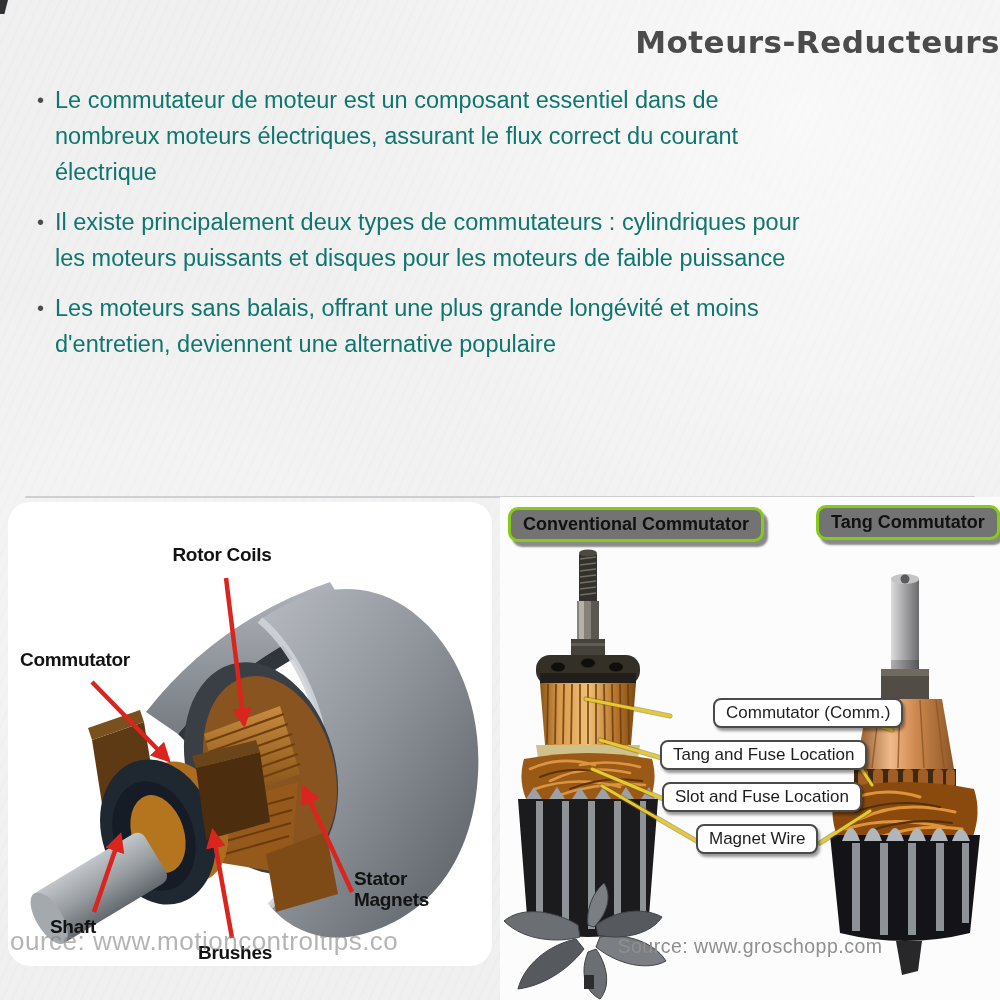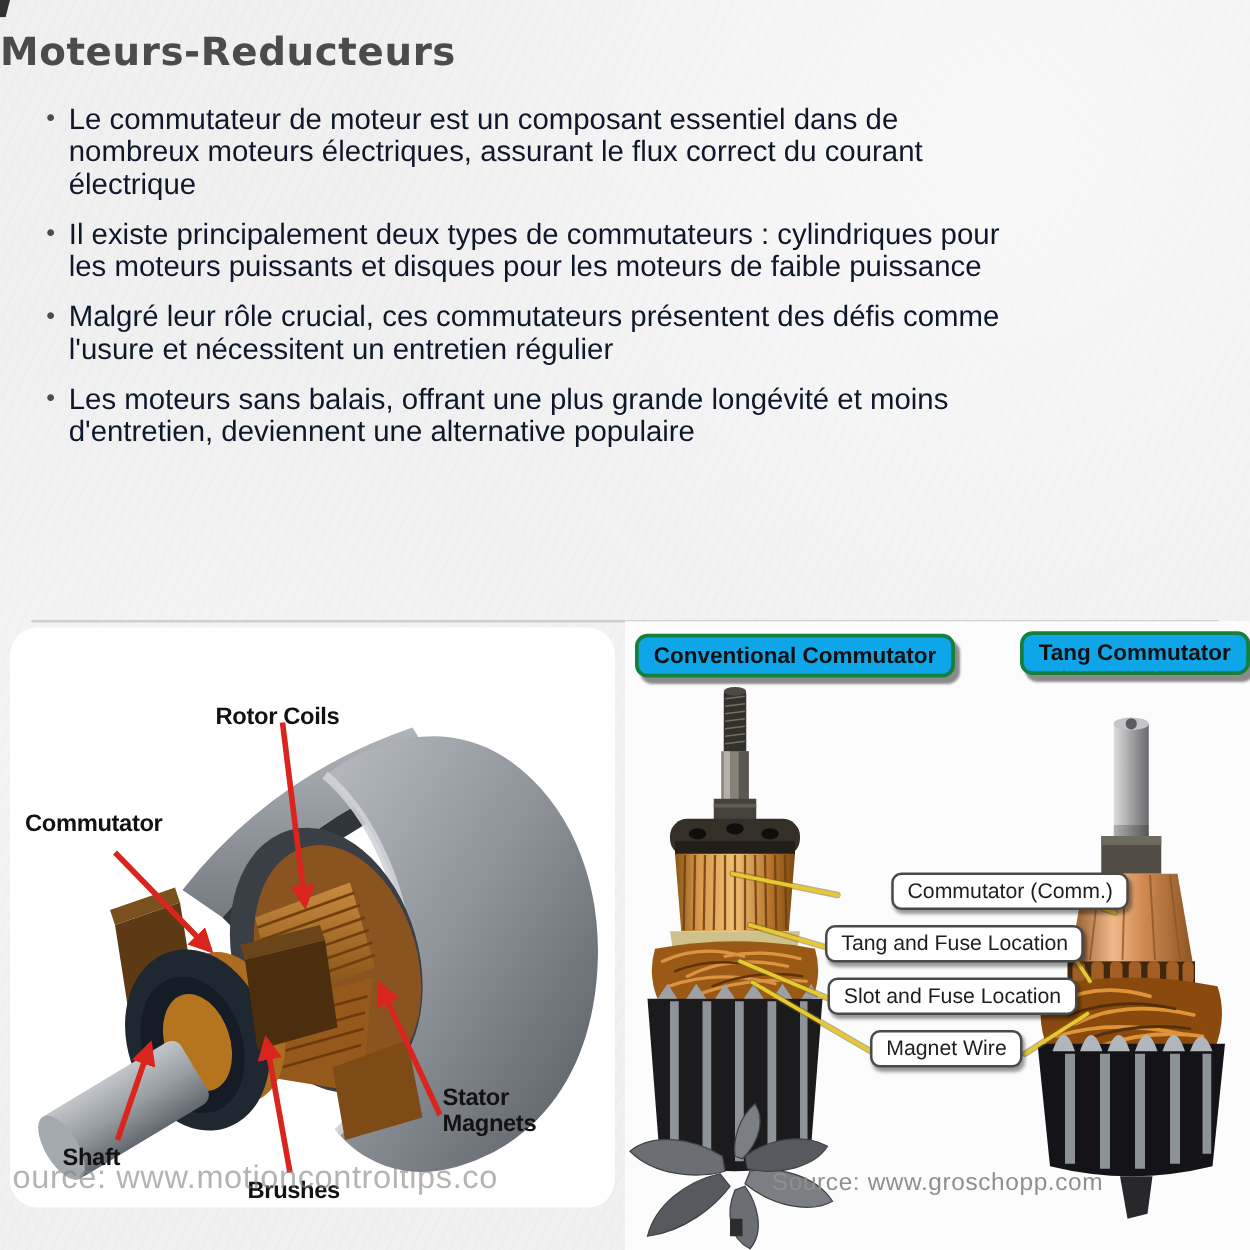--- a/index.html
+++ b/index.html
@@ -15,7 +15,7 @@
     clip-path:polygon(0 0,100% 0,55% 100%,0 100%);}
 
   
-  .title{position:absolute;top:24px;left:0;width:1000px;text-align:left;
+  .title{position:absolute;top:24px;left:0;width:1000px;text-align:right;
     font-family:"DejaVu Sans",sans-serif;font-size:31px;font-weight:600;
     color:#4b4b4b;letter-spacing:.5px;}
   .bullets{position:absolute;top:82px;left:36px;width:930px;margin:0;padding:0;list-style:none;}

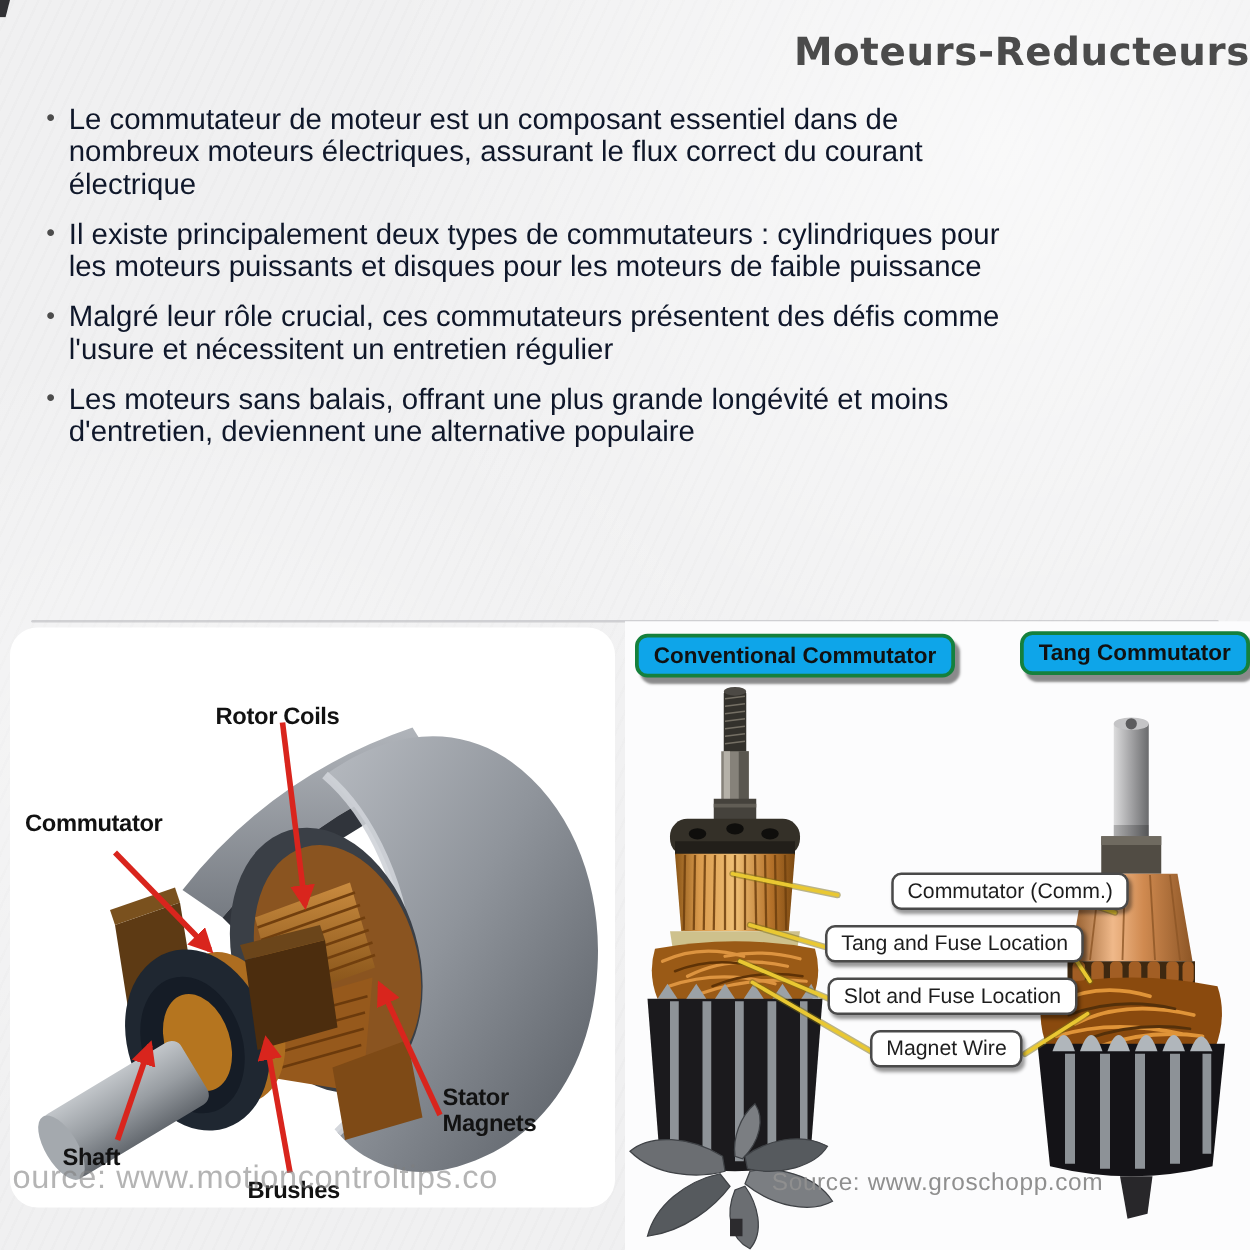--- a/index.html
+++ b/index.html
@@ -20,7 +20,7 @@
     color:#4b4b4b;letter-spacing:.5px;}
   .bullets{position:absolute;top:82px;left:36px;width:930px;margin:0;padding:0;list-style:none;}
   .bullets li{position:relative;padding-left:19px;margin:0 0 14px 0;
-    font-size:23.5px;line-height:26px;color:#0f172a;white-space:pre-line;}
+    font-size:23.5px;line-height:36px;color:#0f766e;white-space:pre-line;}
   .bullets li::before{content:"•";position:absolute;left:1px;top:0;
     font-size:20px;color:#4c4c4c;}
 

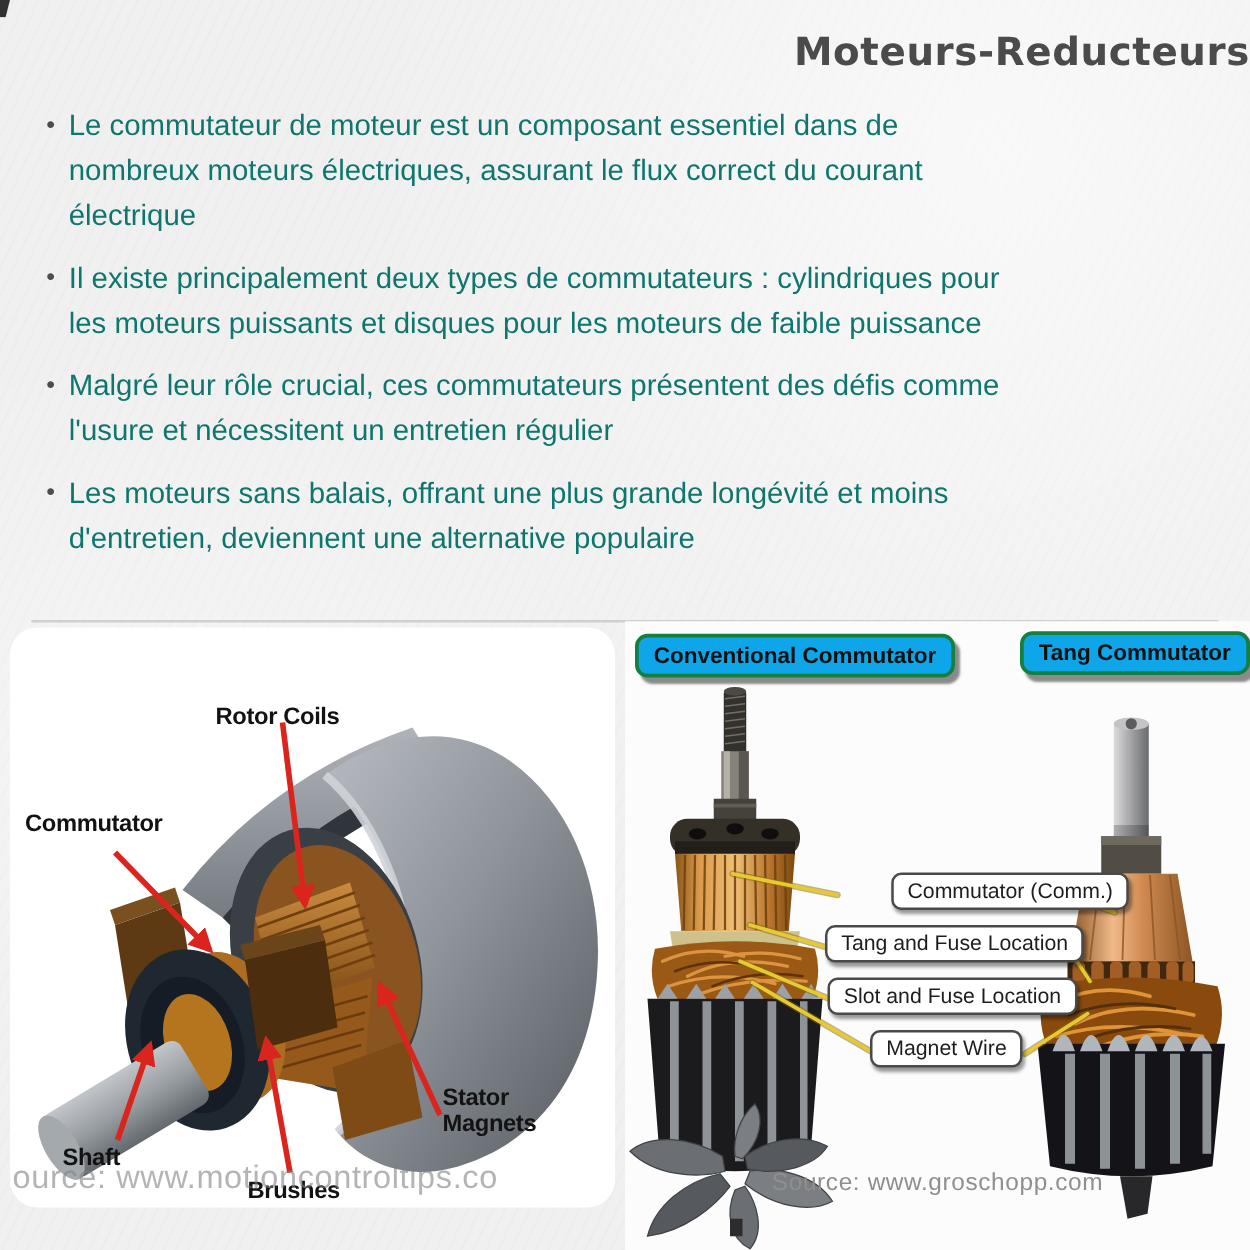--- a/index.html
+++ b/index.html
@@ -74,8 +74,6 @@
 électrique</li>
   <li>Il existe principalement deux types de commutateurs : cylindriques pour
 les moteurs puissants et disques pour les moteurs de faible puissance</li>
-  <li>Malgré leur rôle crucial, ces commutateurs présentent des défis comme
-l'usure et nécessitent un entretien régulier</li>
   <li>Les moteurs sans balais, offrant une plus grande longévité et moins
 d'entretien, deviennent une alternative populaire</li>
 </ul>

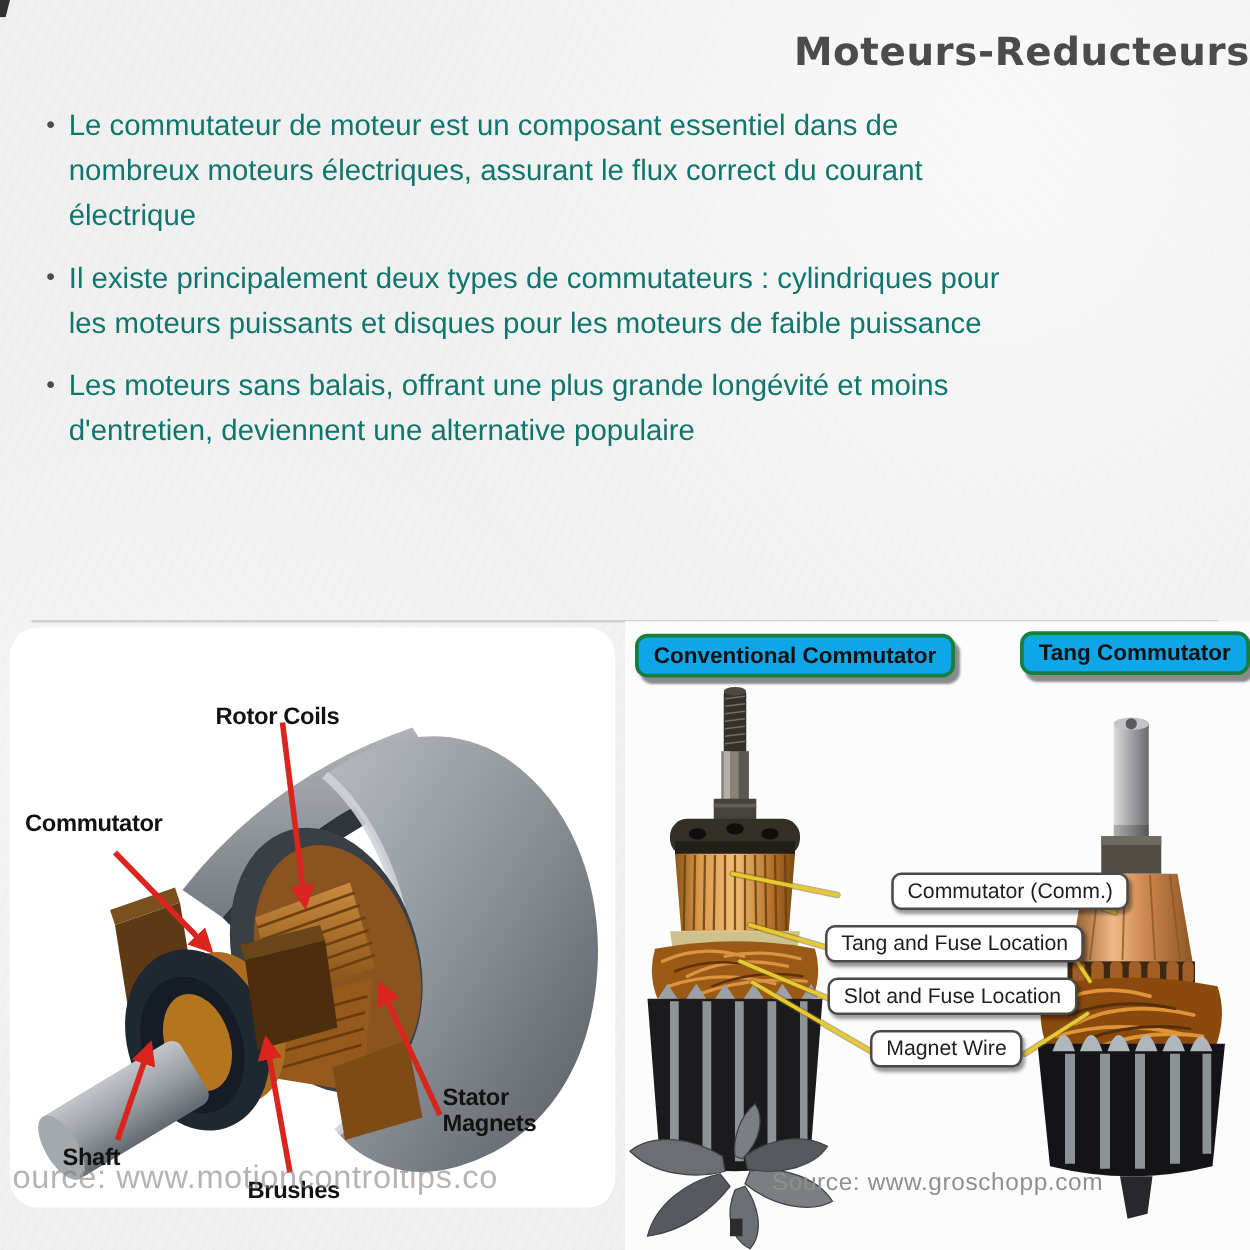--- a/index.html
+++ b/index.html
@@ -44,7 +44,7 @@
     font-size:26px;color:rgba(125,125,125,.58);letter-spacing:.5px;}
 
   
-  .badge{position:absolute;background:#0ea5e9;border:3px solid #15803d;border-radius:10px;
+  .badge{position:absolute;background:#737373;border:3px solid #84cc16;border-radius:10px;
     padding:4px 12px;font-size:18px;font-weight:bold;color:#111;white-space:nowrap;
     box-shadow:4px 5px 2px rgba(0,0,0,.45);z-index:5;}
   .badge-conv{top:10px;left:8px;}

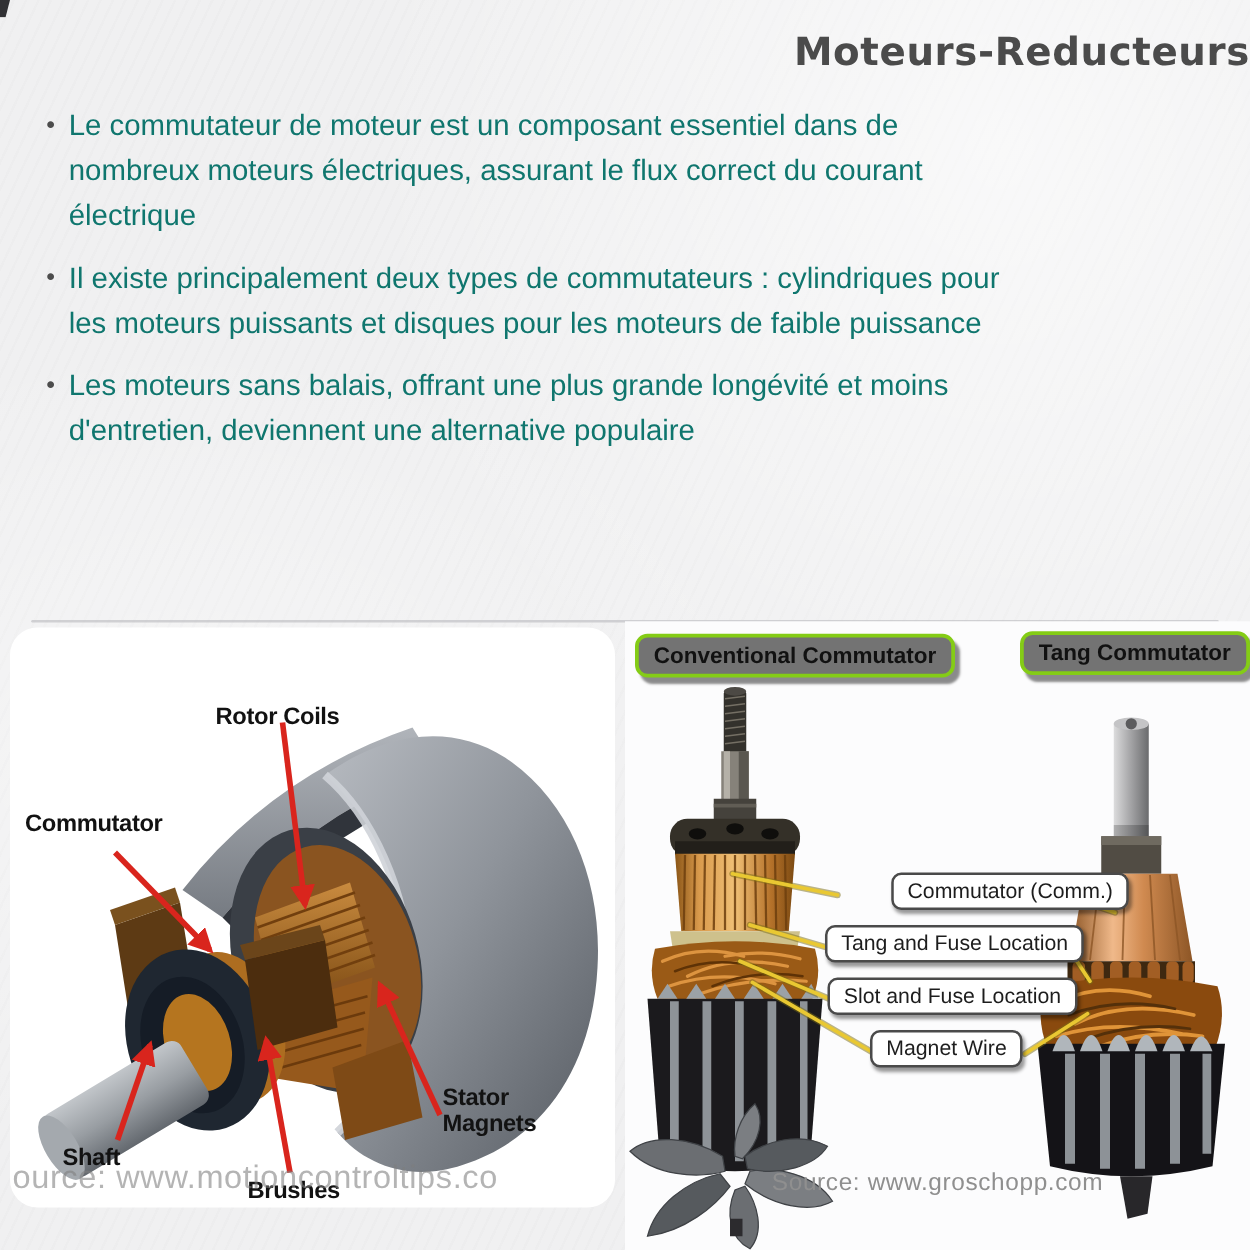--- a/index.html
+++ b/index.html
@@ -35,7 +35,7 @@
   
   .fig-label{position:absolute;font-weight:bold;color:#121212;
     font-size:19px;letter-spacing:-.3px;line-height:21px;}
-  .lbl-rotor{top:42px;left:134px;width:160px;text-align:center;margin-top:19px;}
+  .lbl-rotor{top:42px;left:134px;width:160px;text-align:center;}
   .lbl-comm{top:147px;left:12px;}
   .lbl-shaft{top:414px;left:42px;}
   .lbl-brushes{top:440px;left:190px;}

